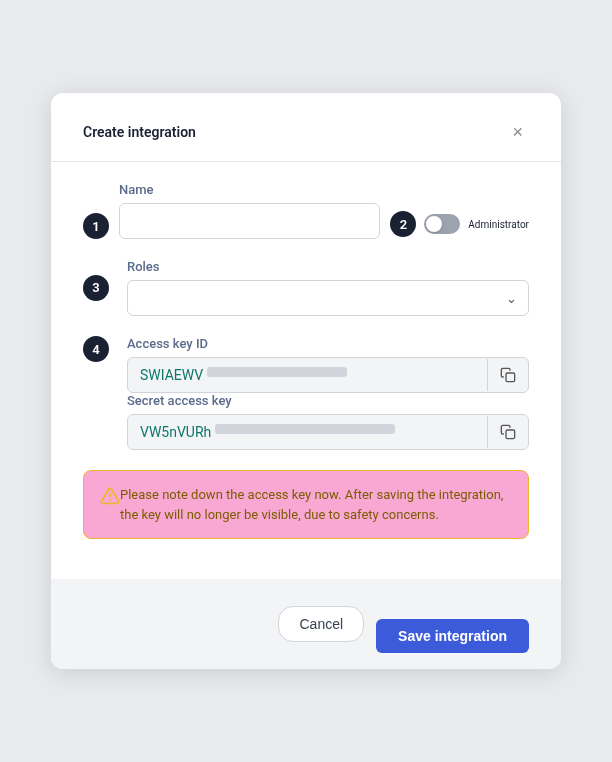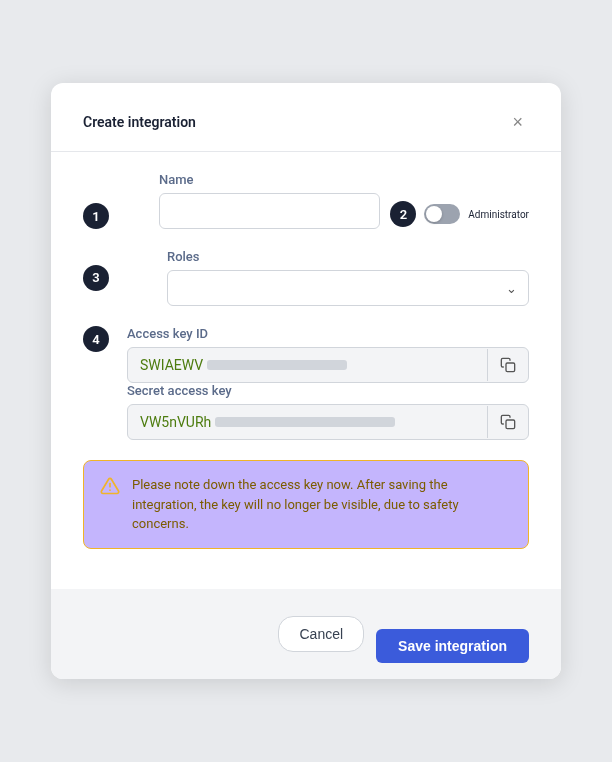--- a/index.html
+++ b/index.html
@@ -81,7 +81,6 @@
       display: flex;
       flex-direction: column;
       flex: 1;
-      margin-left: 40px;
     }
 
     .field-label {

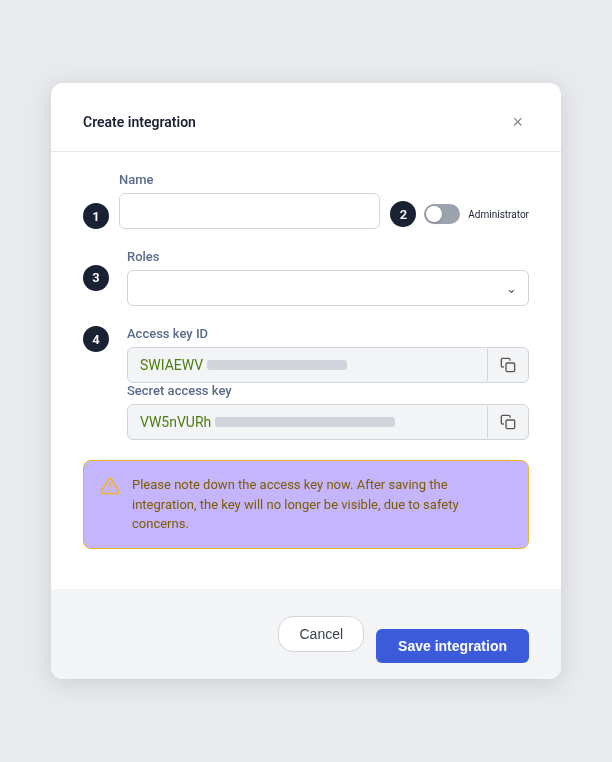--- a/index.html
+++ b/index.html
@@ -239,9 +239,9 @@
     .key-value-display {
       padding: 9px 12px;
       font-size: 14px;
-      color: #4d7c0f;
-      display: flex;
-      align-items: center;
+      color: #0f766e;
+      display: flex;
+      align-items: flex-start;
       flex: 1;
       background: transparent;
       border: none;

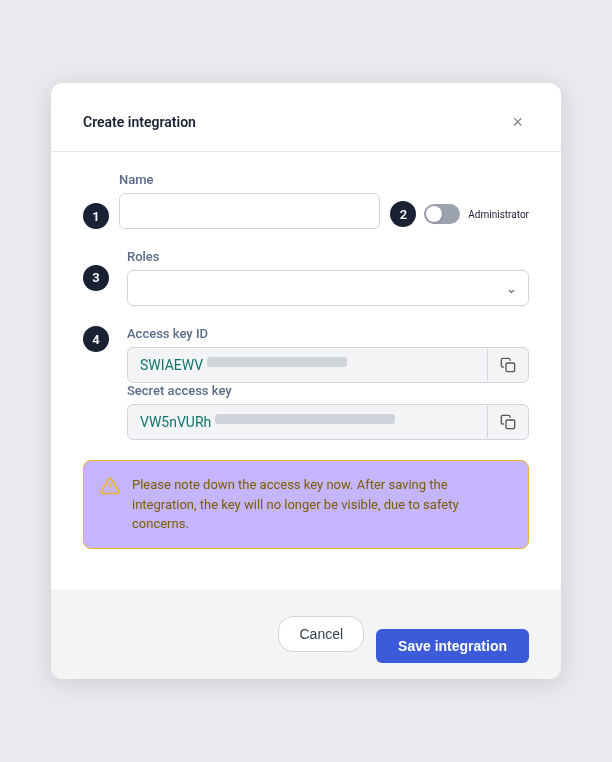--- a/index.html
+++ b/index.html
@@ -249,13 +249,12 @@
     }
 
     .warning-box {
-      background: #c4b5fd;
+      background: #f9a8d4;
       border: 1px solid #f0b429;
       border-radius: 8px;
       padding: 14px 16px;
       display: flex;
       align-items: flex-start;
-      gap: 12px;
       margin-bottom: 8px;
     }
 

